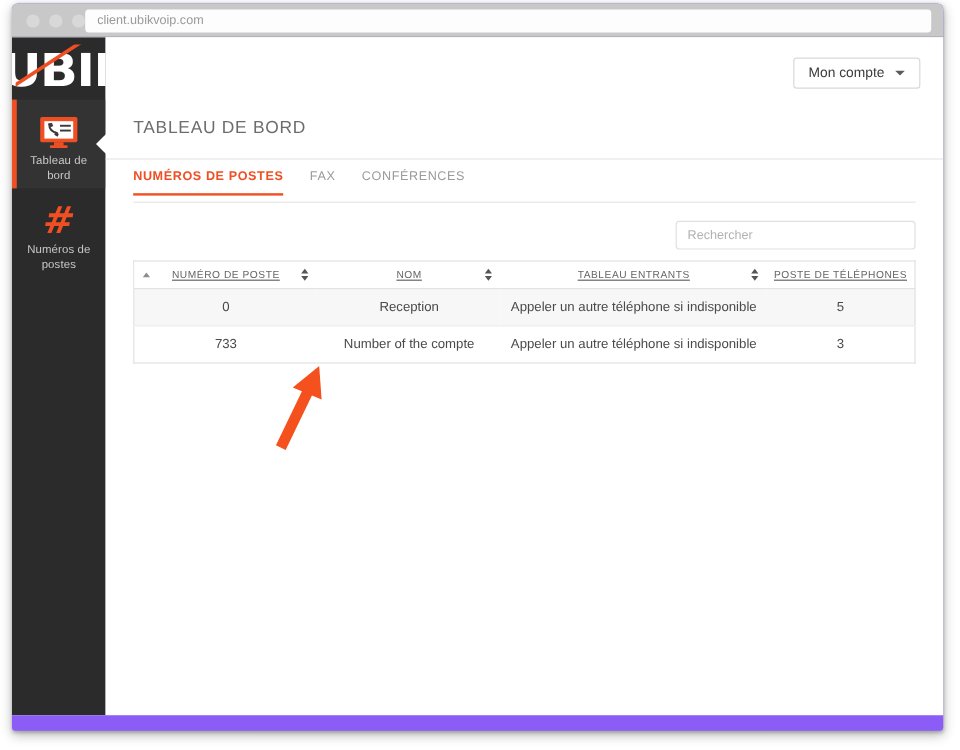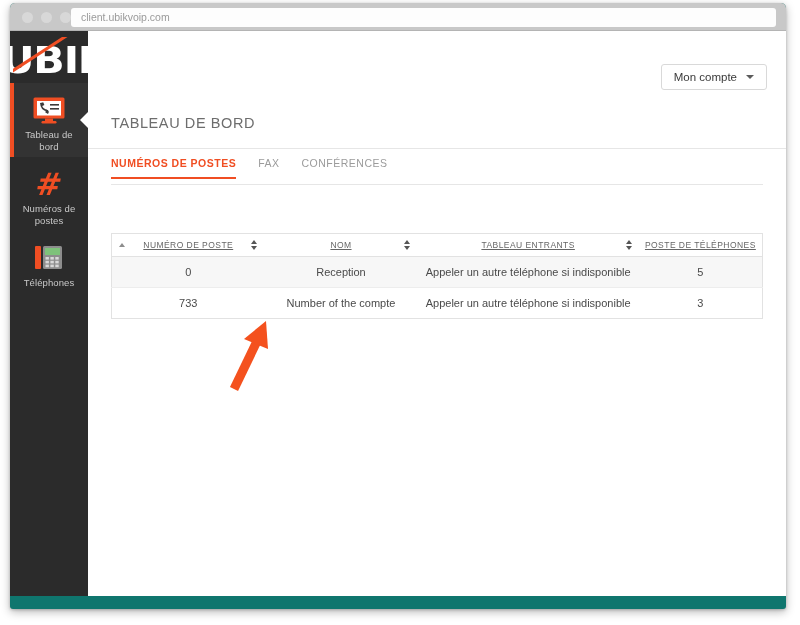--- a/index.html
+++ b/index.html
@@ -22,7 +22,7 @@
     top: 3px;
     width: 776px;
     height: 606px;
-    background: #0f766e;
+    background: #8b5cf6;
     border-radius: 5px 5px 3px 3px;
     box-shadow: 0 3px 10px rgba(0,0,0,0.28), 0 1px 3px rgba(0,0,0,0.2);
     box-sizing: border-box;

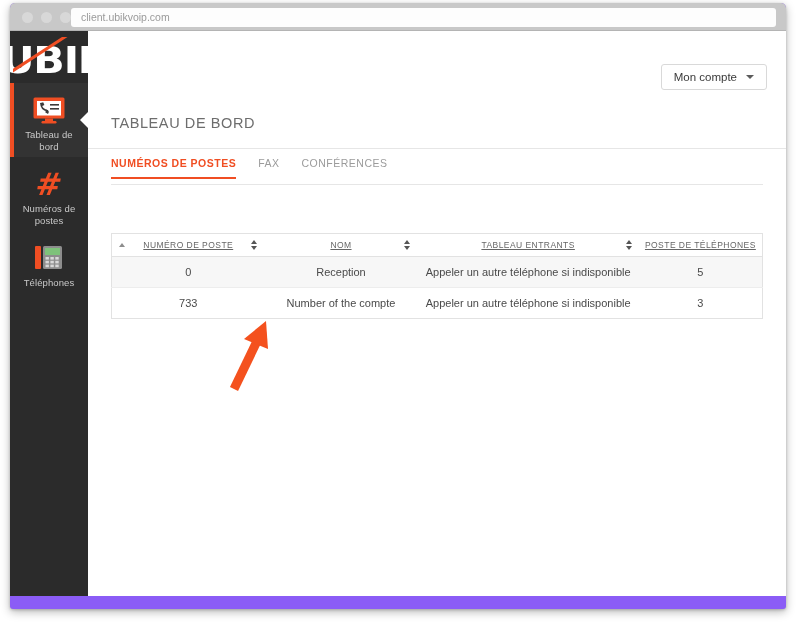--- a/index.html
+++ b/index.html
@@ -177,7 +177,7 @@
   #content {
     position: absolute;
     left: 78px;
-    top: 16px;
+    top: 0;
     right: 0;
     height: 100%;
     background: #ffffff;

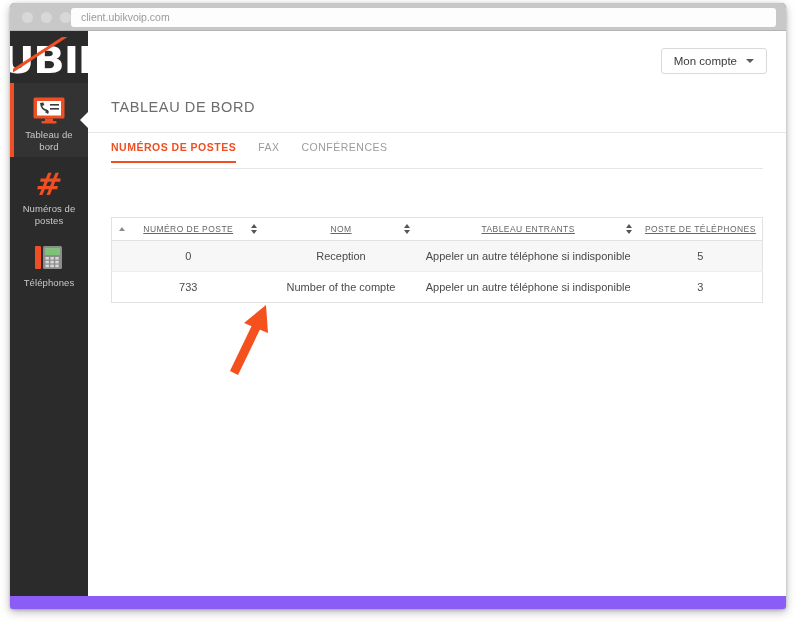--- a/index.html
+++ b/index.html
@@ -446,6 +446,7 @@
         <div class="tab">CONFÉRENCES</div>
       </div>
 
+      <input id="search-input" type="text" placeholder="Rechercher" style="">
 
       <table id="data-table">
         <colgroup>

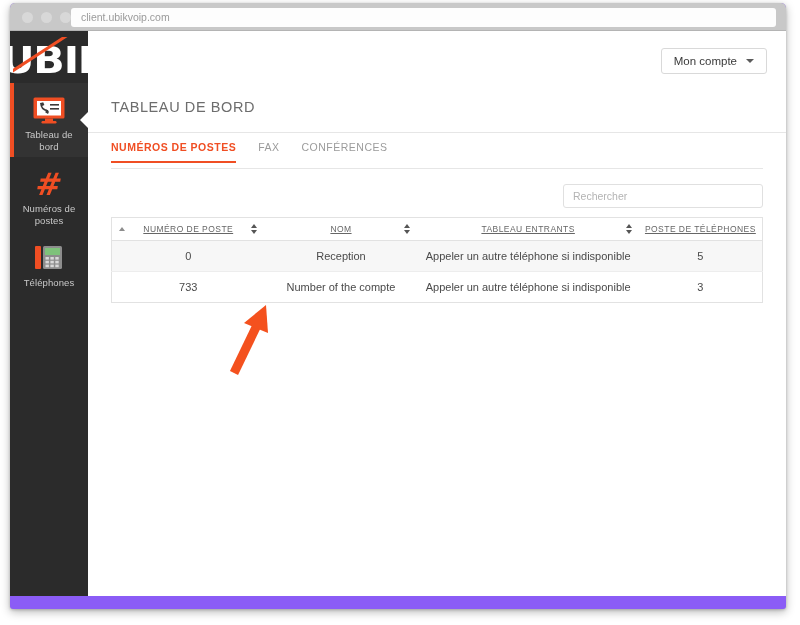--- a/index.html
+++ b/index.html
@@ -405,27 +405,6 @@
         <div class="nav-label">Numéros de postes</div>
       </div>
 
-      <div class="nav-item">
-        <div class="nav-icon">
-          <svg width="30" height="28" viewBox="0 0 30 28">
-            <rect x="1" y="2" width="6" height="23" rx="1" fill="#f04e23"></rect>
-            <rect x="9" y="2" width="19" height="23" rx="1.5" fill="#8d8d8d"></rect>
-            <rect x="11" y="4" width="15" height="7" fill="#7ec27a"></rect>
-            <g fill="#d9d9d9">
-              <rect x="11.5" y="13" width="3.4" height="2.6"></rect>
-              <rect x="16.4" y="13" width="3.4" height="2.6"></rect>
-              <rect x="21.3" y="13" width="3.4" height="2.6"></rect>
-              <rect x="11.5" y="16.8" width="3.4" height="2.6"></rect>
-              <rect x="16.4" y="16.8" width="3.4" height="2.6"></rect>
-              <rect x="21.3" y="16.8" width="3.4" height="2.6"></rect>
-              <rect x="11.5" y="20.6" width="3.4" height="2.6"></rect>
-              <rect x="16.4" y="20.6" width="3.4" height="2.6"></rect>
-              <rect x="21.3" y="20.6" width="3.4" height="2.6"></rect>
-            </g>
-          </svg>
-        </div>
-        <div class="nav-label">Téléphones</div>
-      </div>
 
 
     </div>

